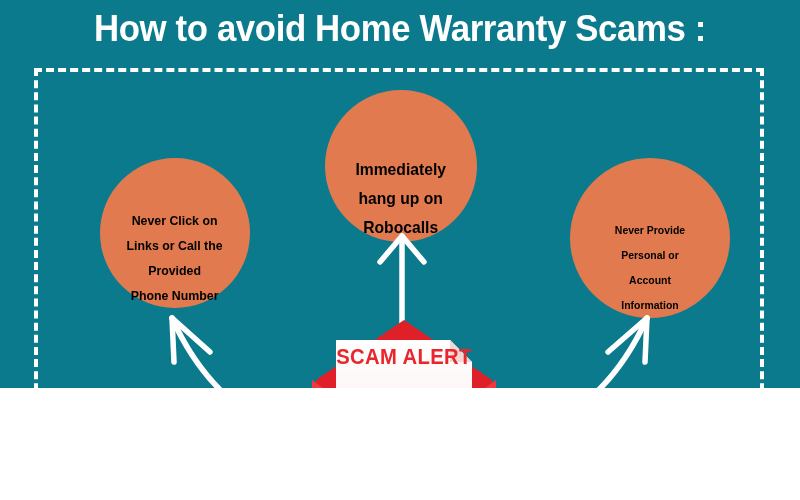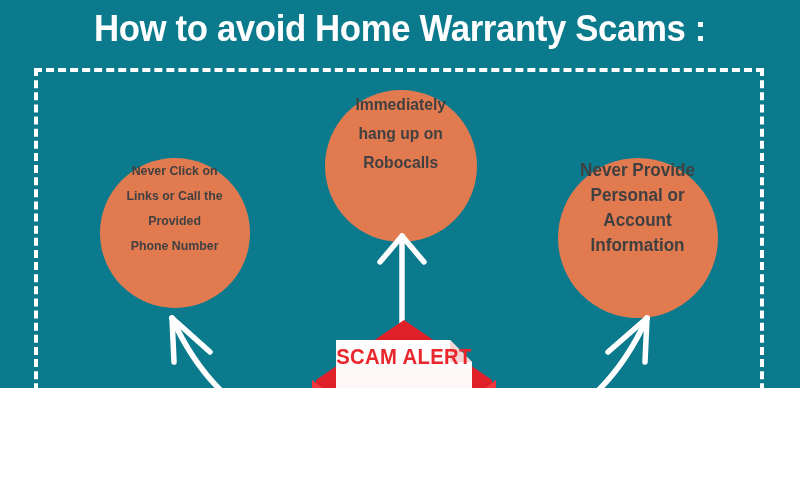--- a/index.html
+++ b/index.html
@@ -52,9 +52,9 @@
     position: absolute;
     border-radius: 50%;
     background: #e27a50;
-    color: #404040;
+    color: #000000;
     display: flex;
-    align-items: flex-start;
+    align-items: flex-end;
     justify-content: center;
     text-align: center;
     font-family: "Liberation Sans", sans-serif;

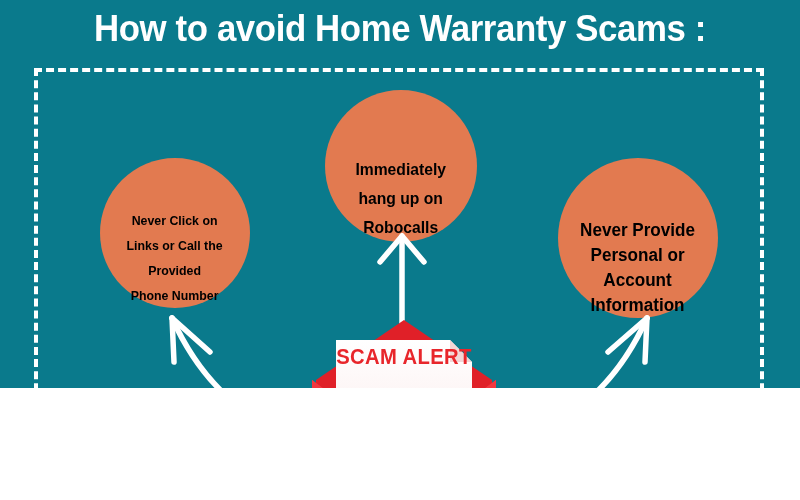--- a/index.html
+++ b/index.html
@@ -84,11 +84,11 @@
     line-height: 29px;
   }
   #bubble-right {
-    left: 558px;
+    left: 570px;
     top: 158px;
     width: 160px;
     height: 160px;
-    font-size: 18px;
+    font-size: 11px;
     line-height: 25px;
   }
 

